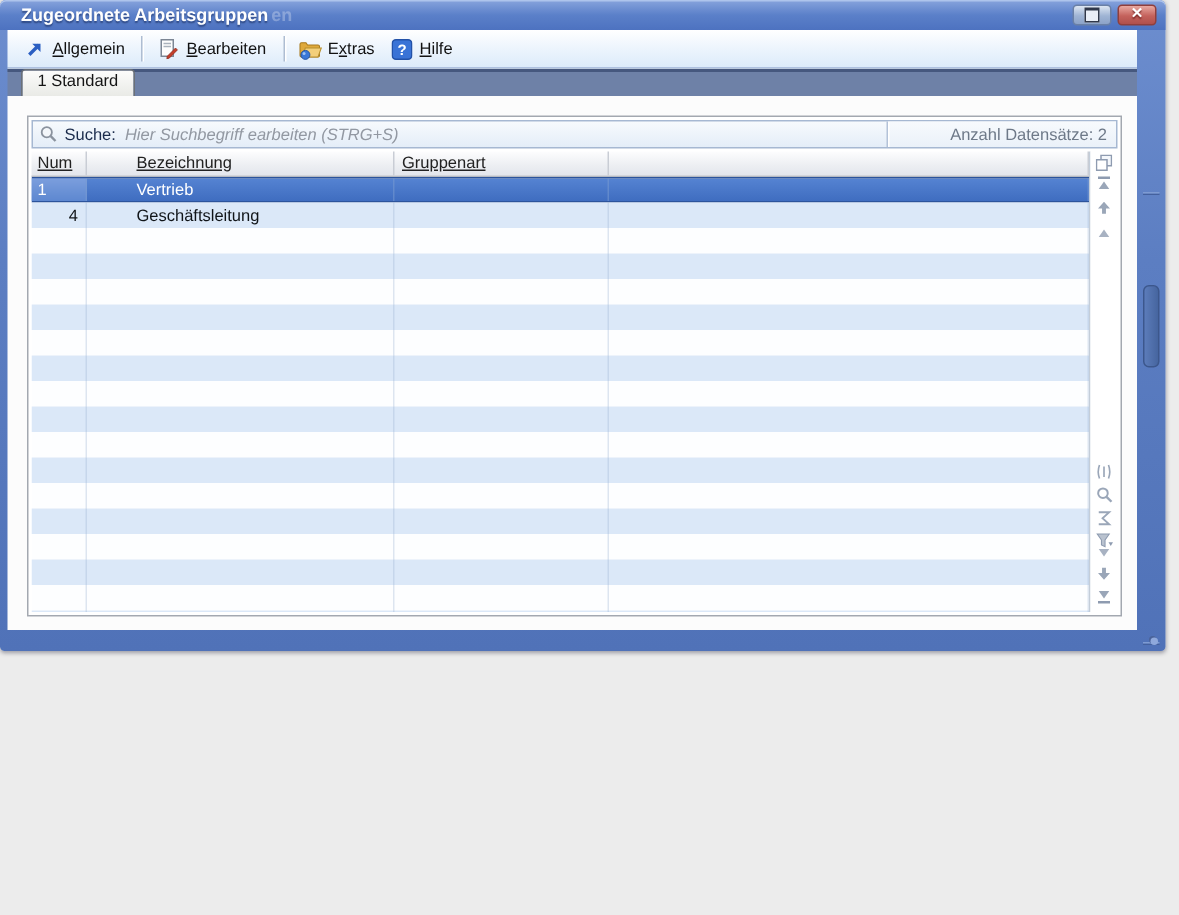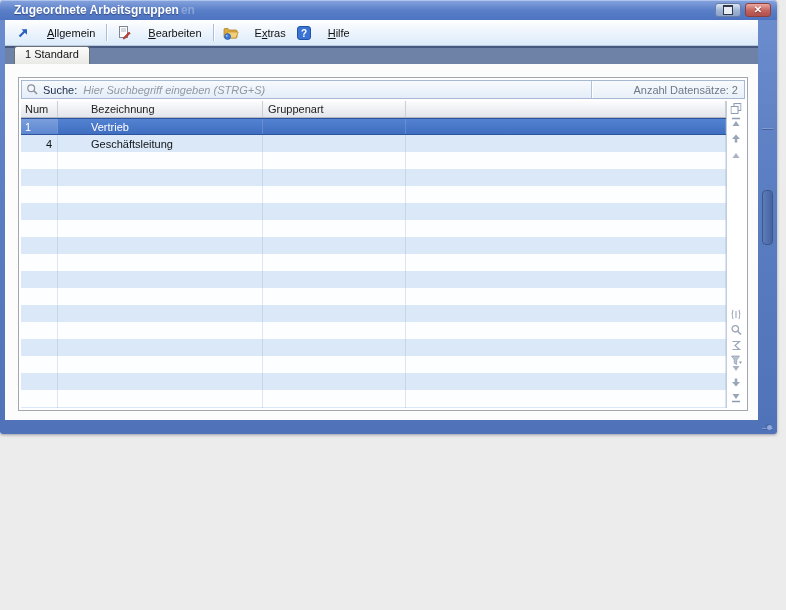--- a/index.html
+++ b/index.html
@@ -29,7 +29,7 @@
     background:linear-gradient(180deg,#ffffff 0%,#eef5fd 45%,#dcebfa 100%);
     display:flex;align-items:center;padding:0 6px;box-sizing:border-box;
     border-bottom:1px solid #b9c8dd;}
-  .tbtn{display:flex;align-items:center;gap:16px;padding:2px 6px 2px 4px;border-radius:2px;font-size:11px;color:#111;}
+  .tbtn{display:flex;align-items:center;gap:4px;padding:2px 6px 2px 4px;border-radius:2px;font-size:11px;color:#111;}
   .tbicon{width:16px;height:16px;display:flex;align-items:center;justify-content:center;}
   .tbsep{width:1px;height:17px;background:#aebdd2;box-shadow:1px 0 0 #fff;margin:0 5px;}
   .tblabel u{text-decoration:underline;}

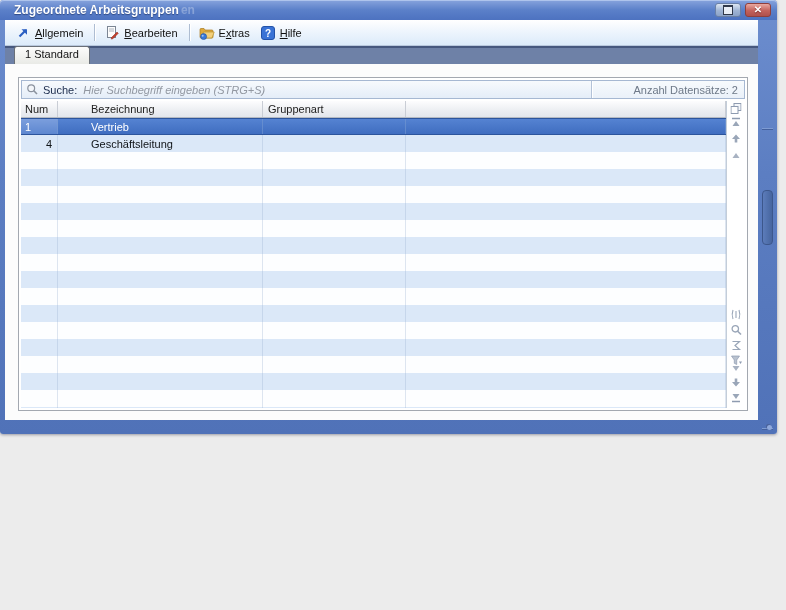--- a/index.html
+++ b/index.html
@@ -172,7 +172,7 @@
             </svg>
           </span>
           <span class="search-label">Suche:</span>
-          <span class="search-placeholder">Hier Suchbegriff eingeben (STRG+S)</span>
+          <span class="search-placeholder">Hier Suchbegriff earbeiten (STRG+S)</span>
           <div class="count-box">Anzahl Datensätze: 2</div>
         </div>
 

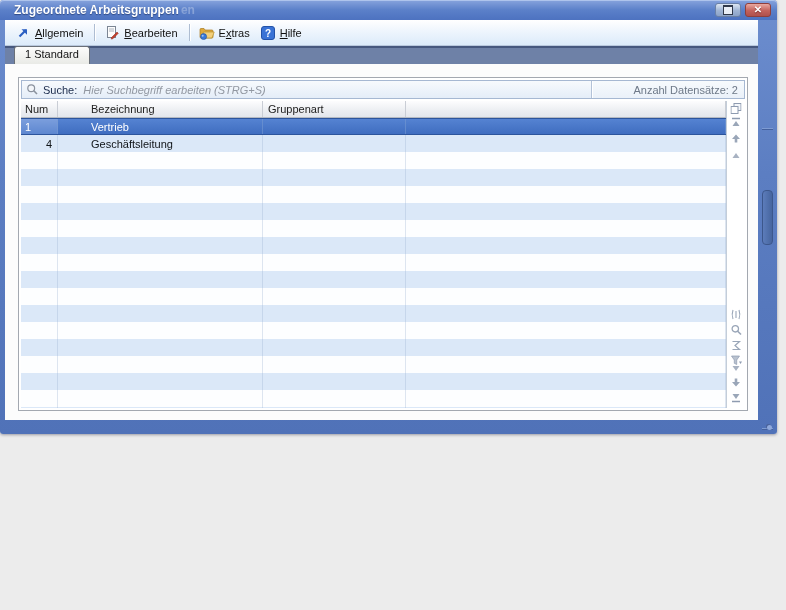--- a/index.html
+++ b/index.html
@@ -62,7 +62,7 @@
   .tablecol{flex:0 0 706px;border-right:1px solid #c3cdd9;box-sizing:border-box;display:flex;flex-direction:column;}
   .thead{display:flex;height:16px;flex:0 0 16px;
     background:linear-gradient(180deg,#fdfdfe,#eceef2 60%,#e3e6ec);
-    border-bottom:1px solid #b5bac2;font-size:11px;color:#222;}
+    border-bottom:1px solid #b5bac2;font-size:11px;color:#222;text-decoration:underline;}
   .thead .cell{display:flex;align-items:center;border-right:1px solid #c9cdd5;box-sizing:border-box;}
   .c-num{width:37px;justify-content:flex-start;padding-left:4px;}
   .c-bez{width:177px;padding-left:5px;margin-left:28px;}

